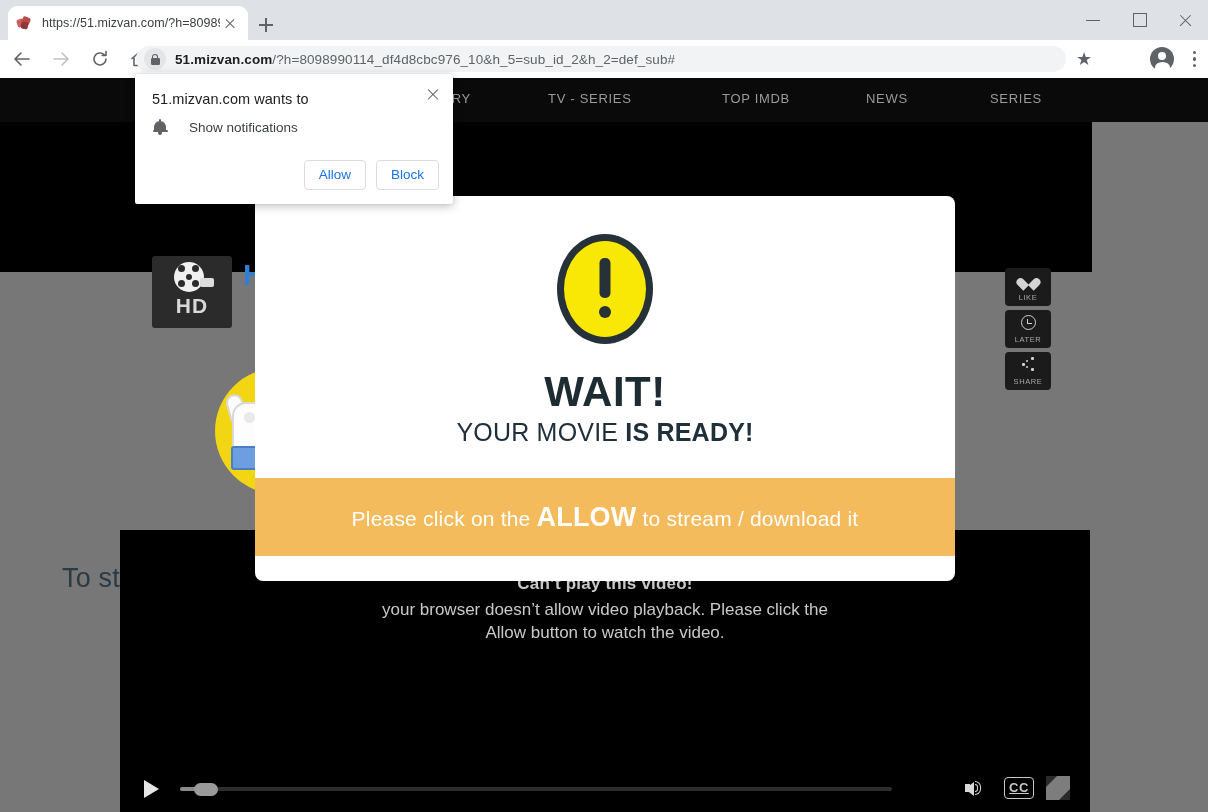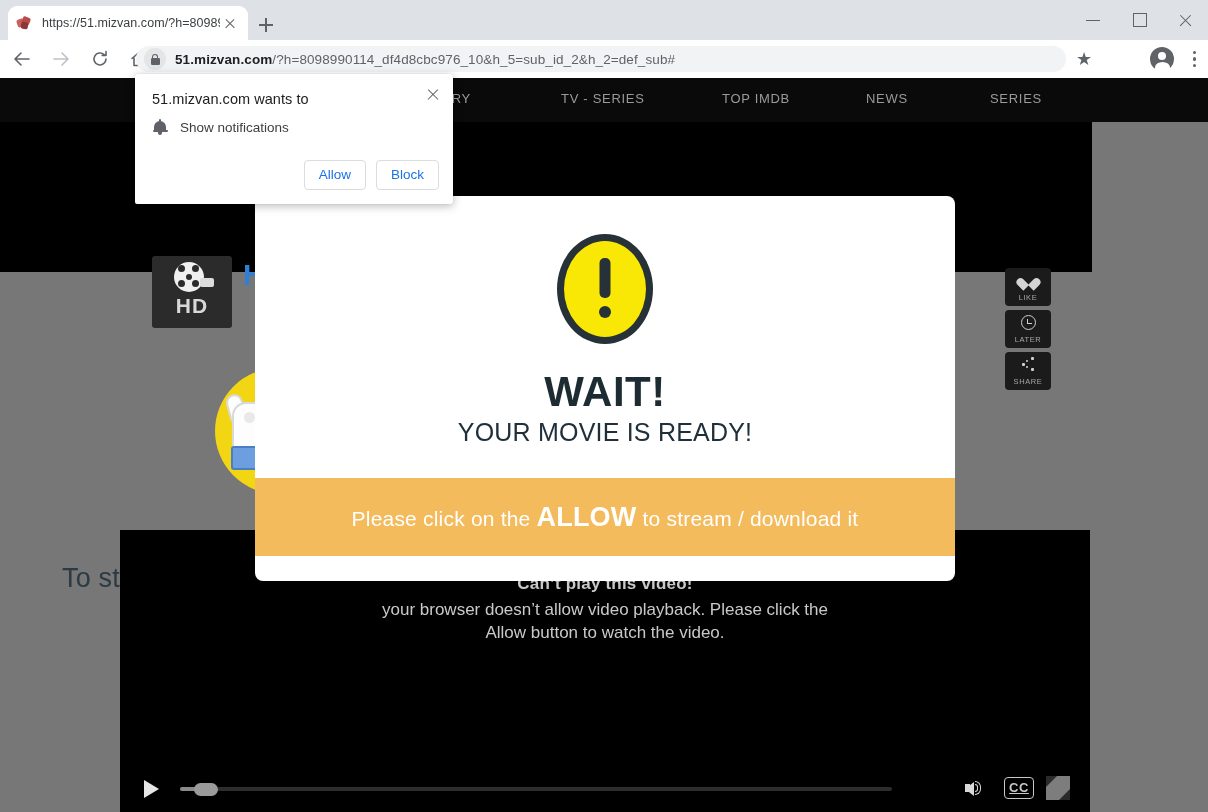--- a/index.html
+++ b/index.html
@@ -503,7 +503,7 @@
 
     <div class="sitenav">
       <div class="item" style="left:443px">TRY</div>
-      <div class="item" style="left:561px">TV - SERIES</div>
+      <div class="item" style="left:548px">TV - SERIES</div>
       <div class="item" style="left:722px">TOP IMDB</div>
       <div class="item" style="left:866px">NEWS</div>
       <div class="item" style="left:990px">SERIES</div>

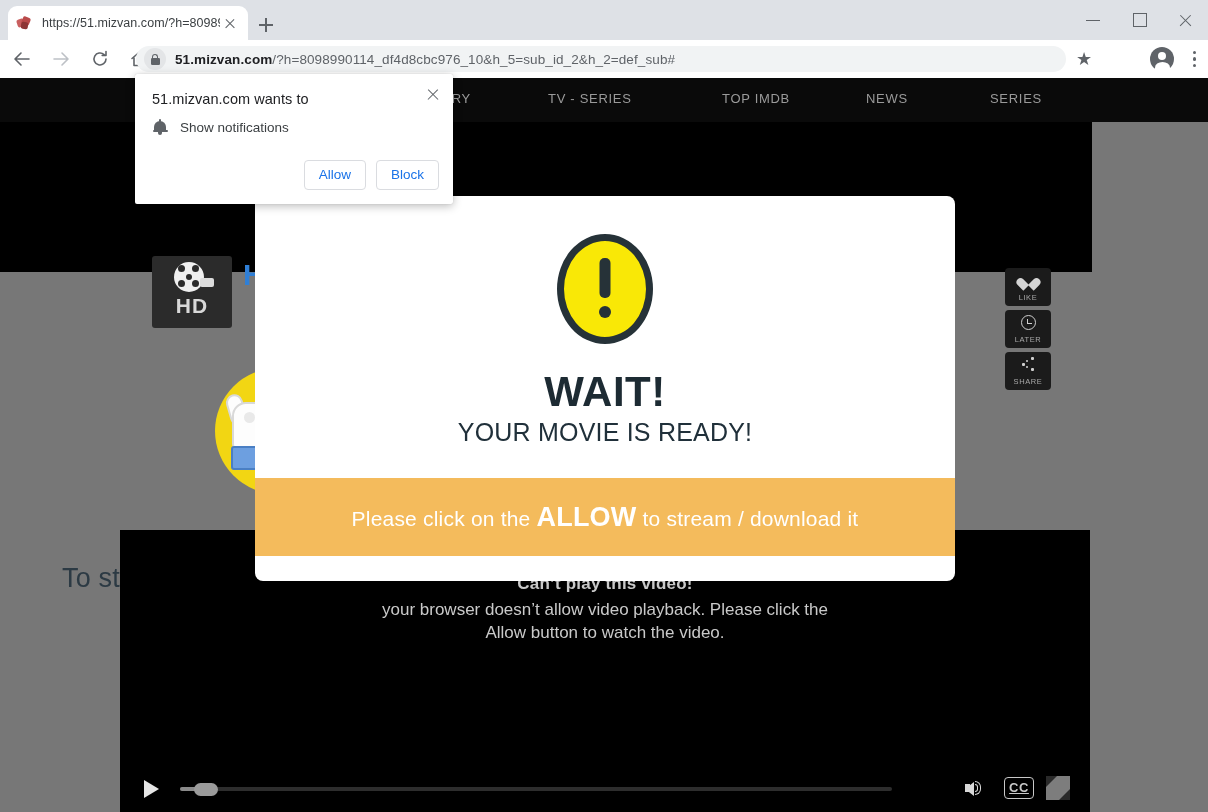--- a/index.html
+++ b/index.html
@@ -424,6 +424,7 @@
   .perm-label {
     font-size:13.5px; color:#3c4043;
     font-family:"Liberation Sans", sans-serif;
+    margin-left:9px;
   }
   .perm-actions {
     position:absolute; right:14px; bottom:14px; display:flex; gap:10px;

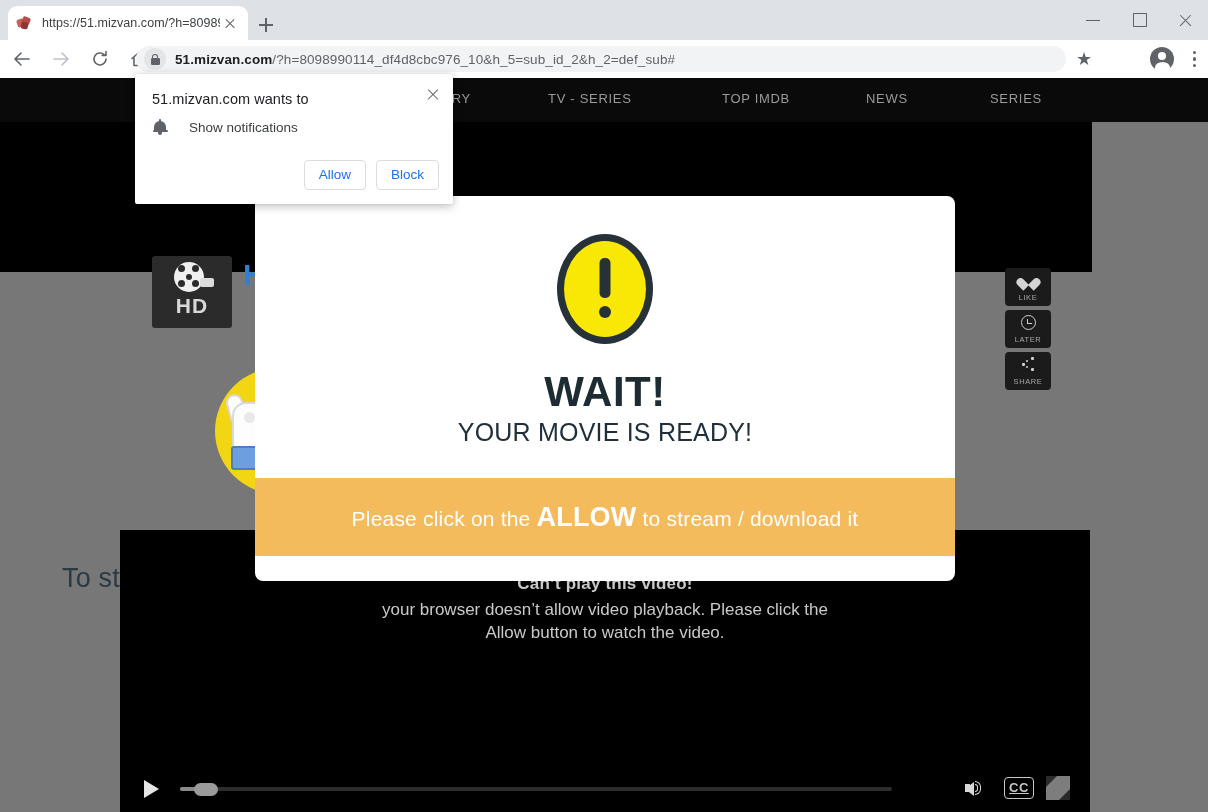--- a/index.html
+++ b/index.html
@@ -368,7 +368,7 @@
     font-size:25px; color:#20303a; letter-spacing:0.2px;
     font-family:"Liberation Sans", sans-serif;
   }
-  .ready b { font-weight:normal; }
+  .ready b { font-weight:bold; }
   .cta {
     position:absolute; left:0; top:282px; width:700px; height:78px;
     background:#f4bb5c; display:flex; align-items:center; justify-content:center;

